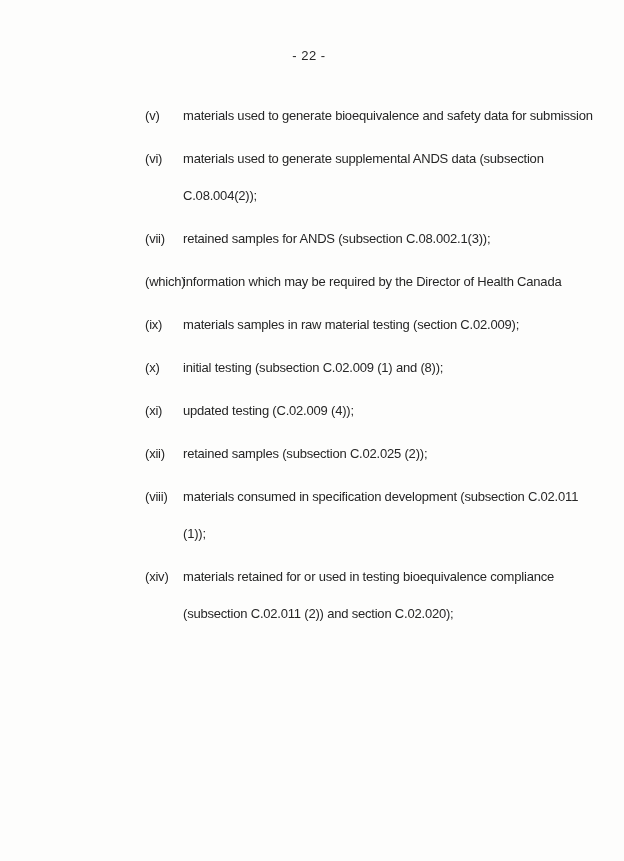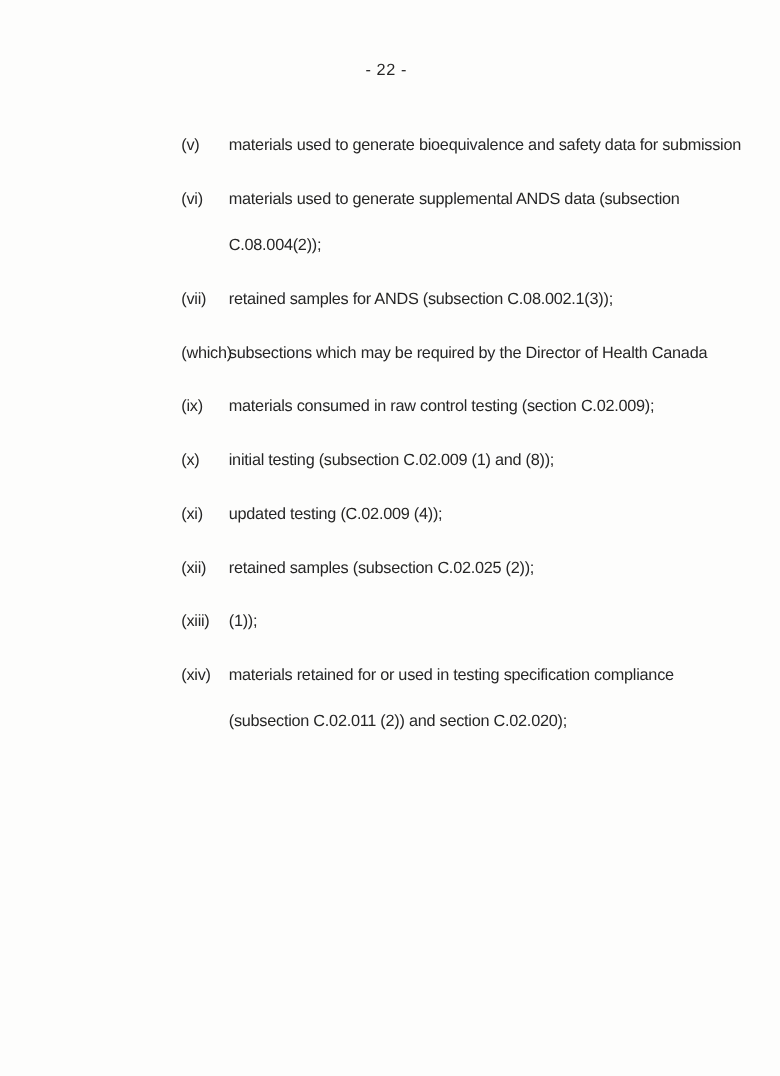--- a/index.html
+++ b/index.html
@@ -89,7 +89,7 @@
       <div class="list-item">
         <div class="marker">(which)</div>
         <div class="item-text">
-          <div class="line">subsections which may be required by the Director of Health Canada</div>
+          <div class="line">information which may be required by the Director of Health Canada</div>
         </div>
       </div>
 

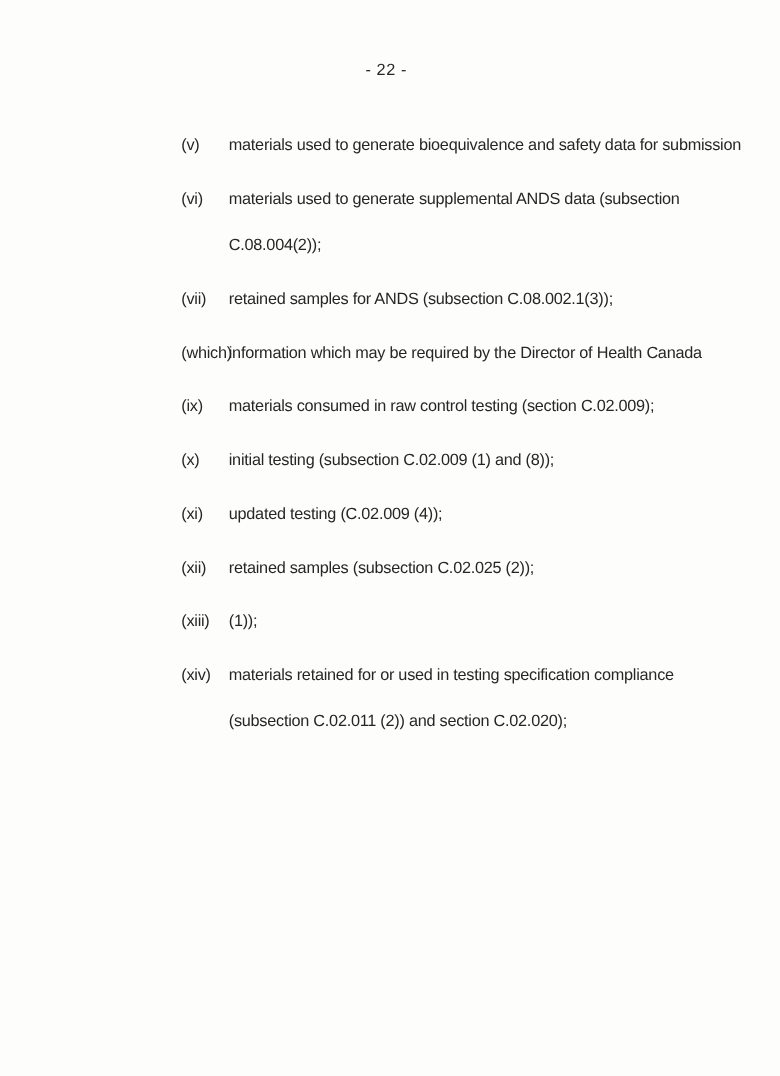--- a/index.html
+++ b/index.html
@@ -96,7 +96,7 @@
       <div class="list-item">
         <div class="marker">(ix)</div>
         <div class="item-text">
-          <div class="line">materials consumed in raw control testing (section C.02.009);</div>
+          <div class="line">materials samples in raw material testing (section C.02.009);</div>
         </div>
       </div>
 

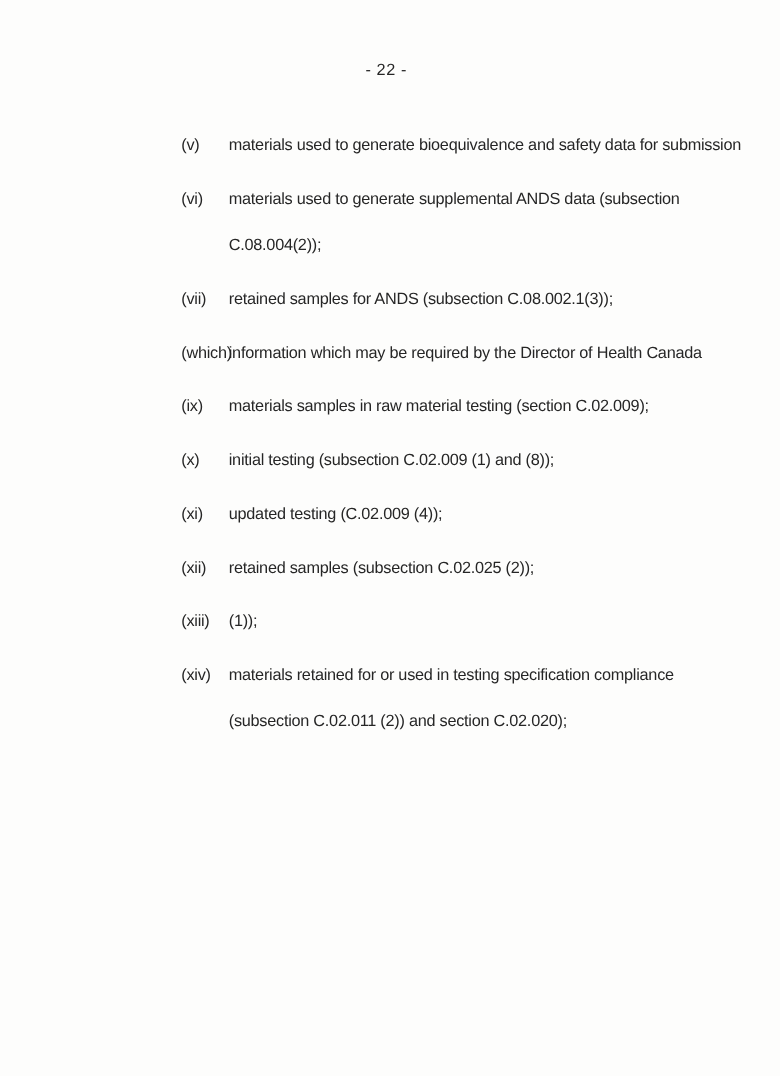--- a/index.html
+++ b/index.html
@@ -122,7 +122,7 @@
       </div>
 
       <div class="list-item">
-        <div class="marker">(xiii)</div>
+        <div class="marker">(viii)</div>
         <div class="item-text">
           <div class="line">(1));</div>
         </div>

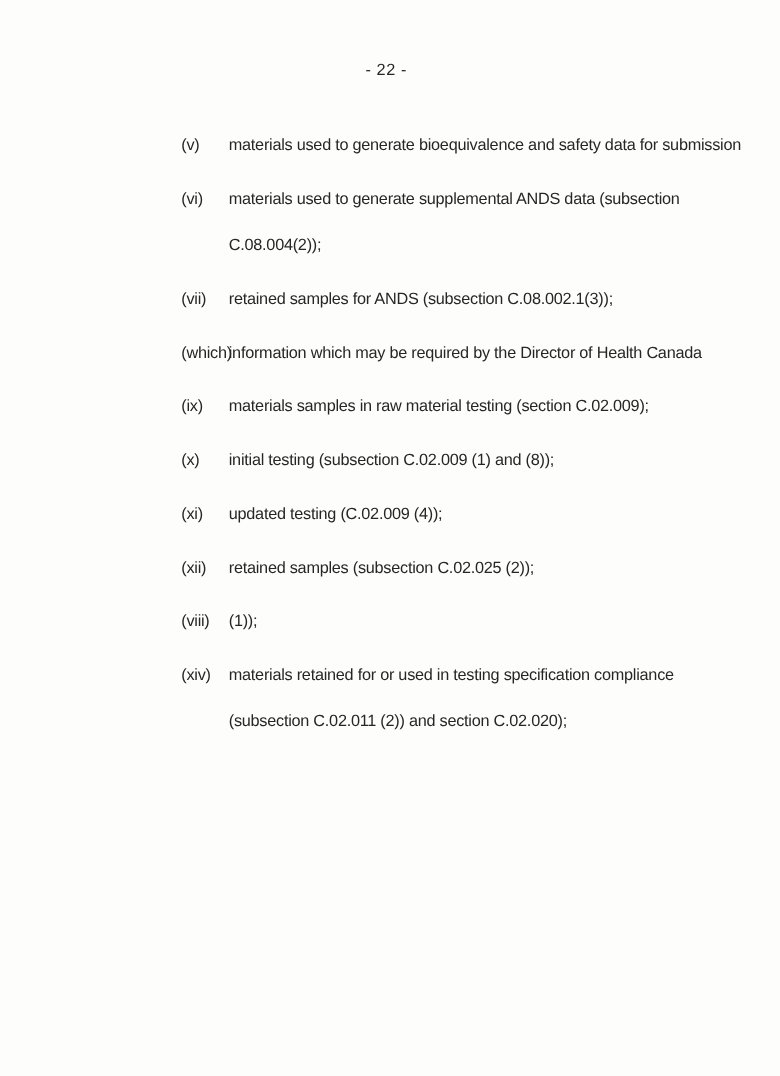--- a/index.html
+++ b/index.html
@@ -124,6 +124,7 @@
       <div class="list-item">
         <div class="marker">(viii)</div>
         <div class="item-text">
+          <div class="line">materials consumed in specification development (subsection C.02.011</div>
           <div class="line">(1));</div>
         </div>
       </div>

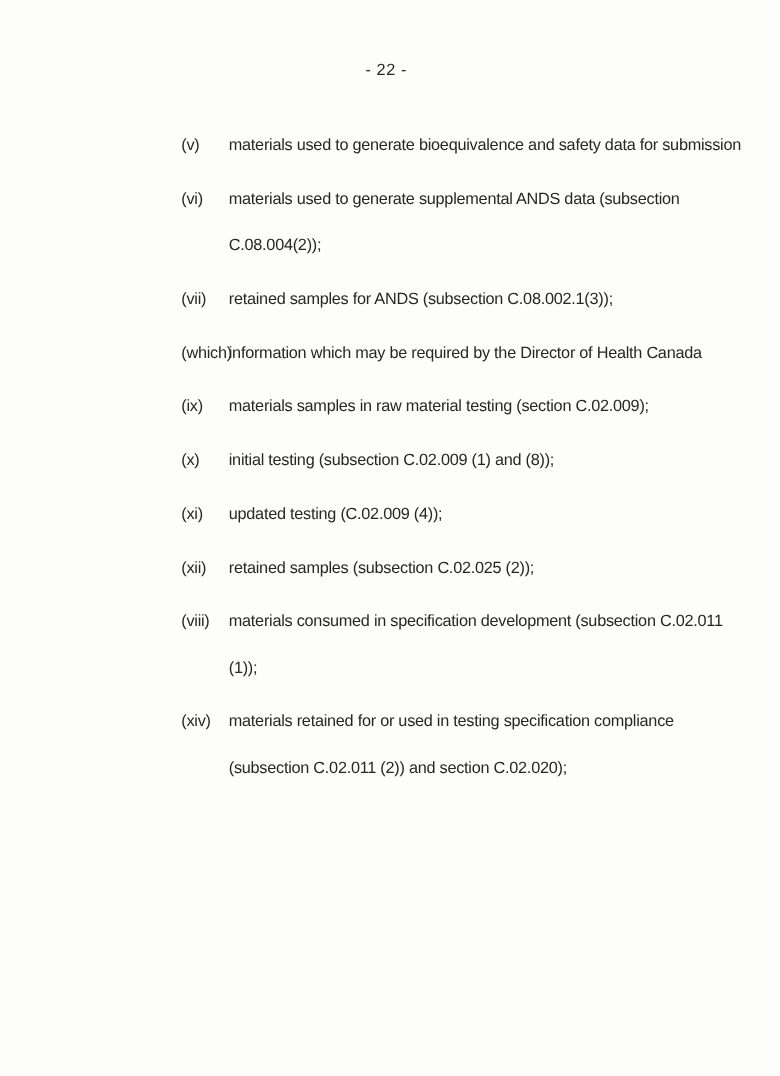--- a/index.html
+++ b/index.html
@@ -132,7 +132,7 @@
       <div class="list-item">
         <div class="marker">(xiv)</div>
         <div class="item-text">
-          <div class="line">materials retained for or used in testing specification compliance</div>
+          <div class="line">materials retained for or used in testing bioequivalence compliance</div>
           <div class="line">(subsection C.02.011 (2)) and section C.02.020);</div>
         </div>
       </div>

